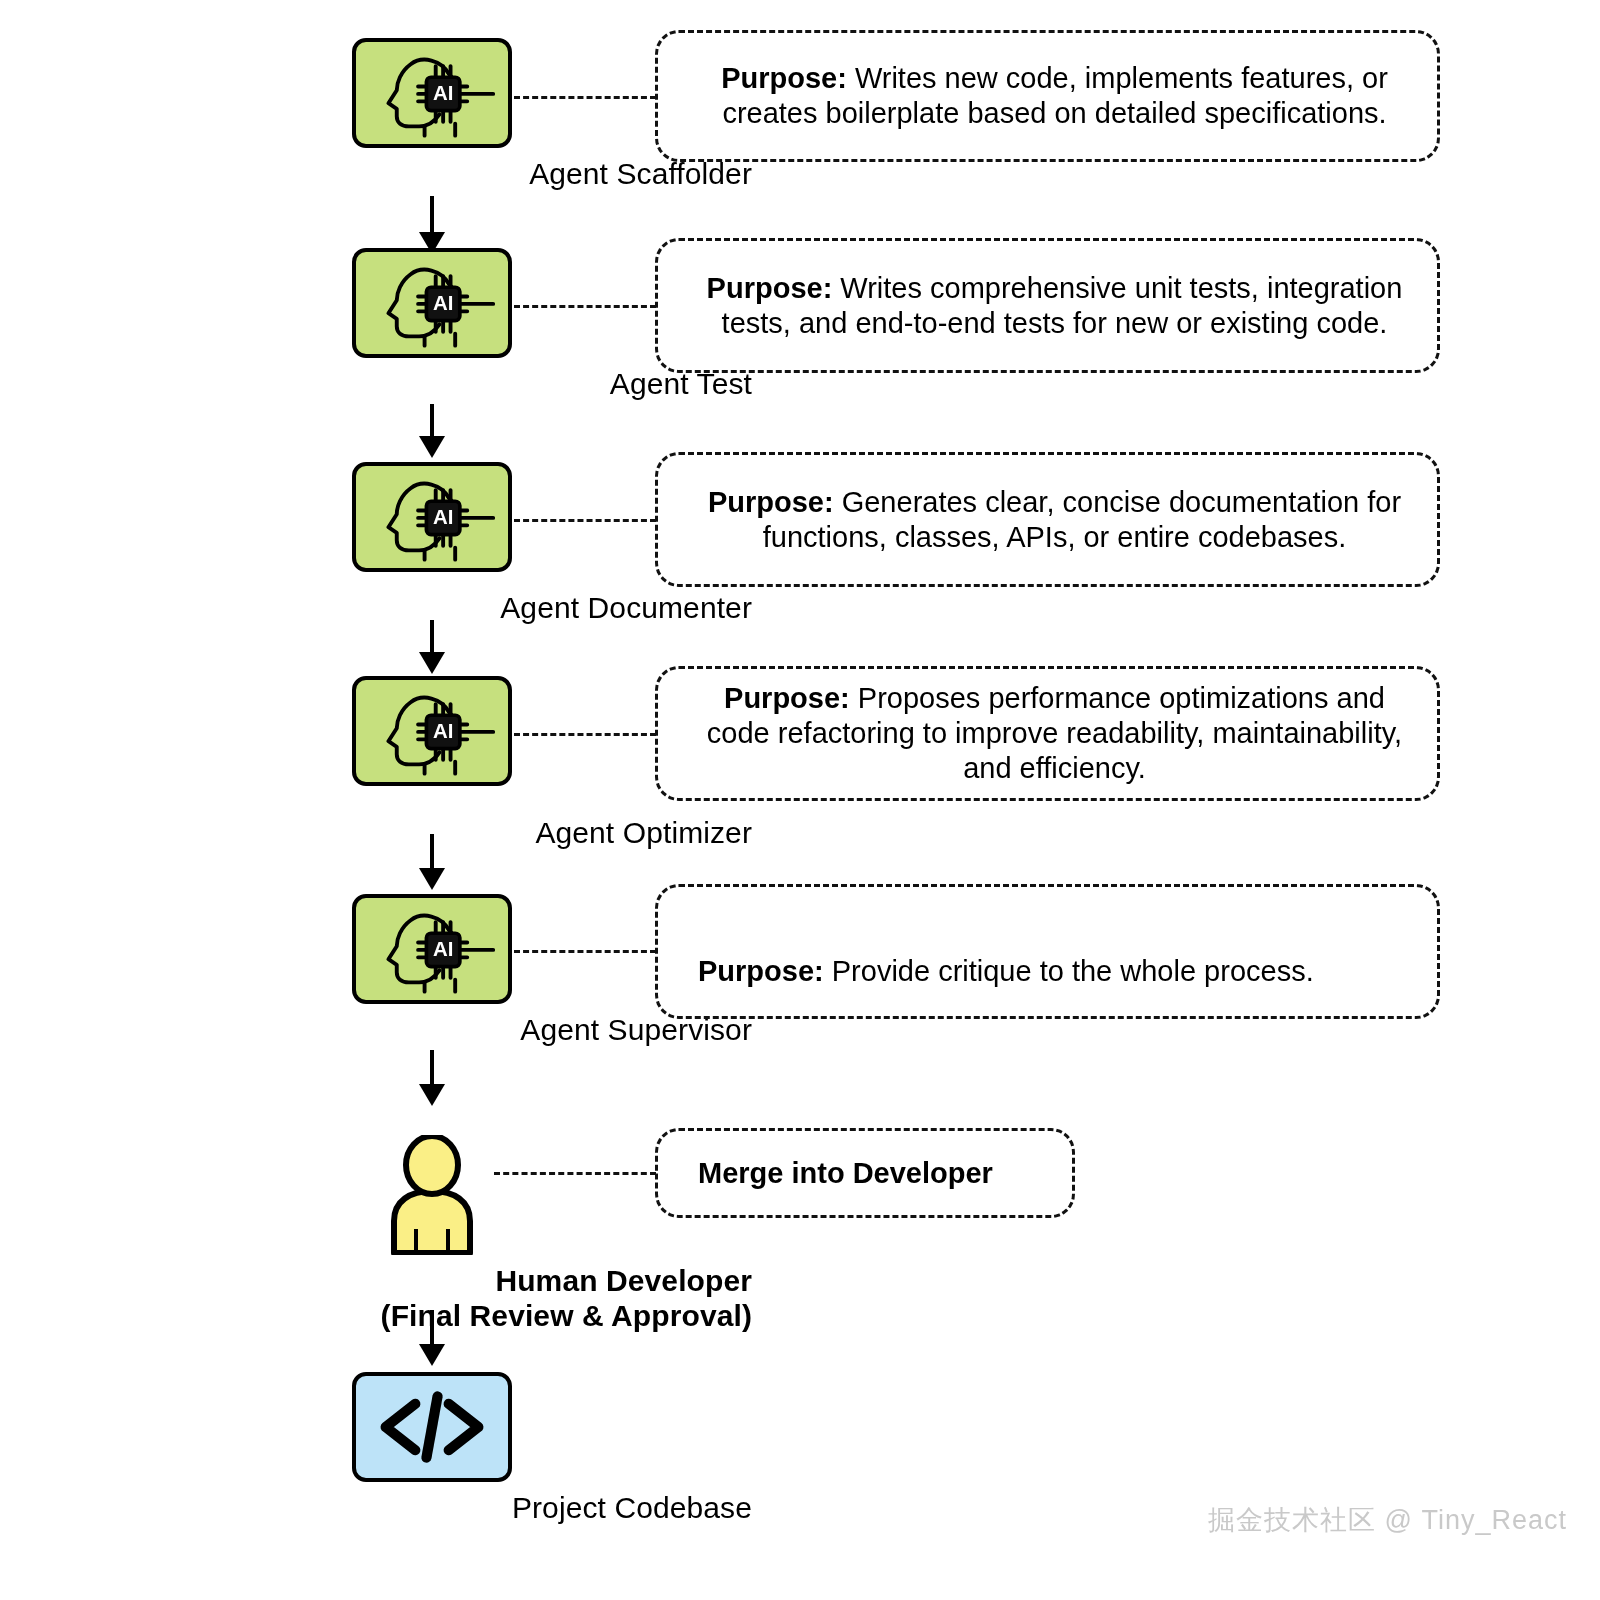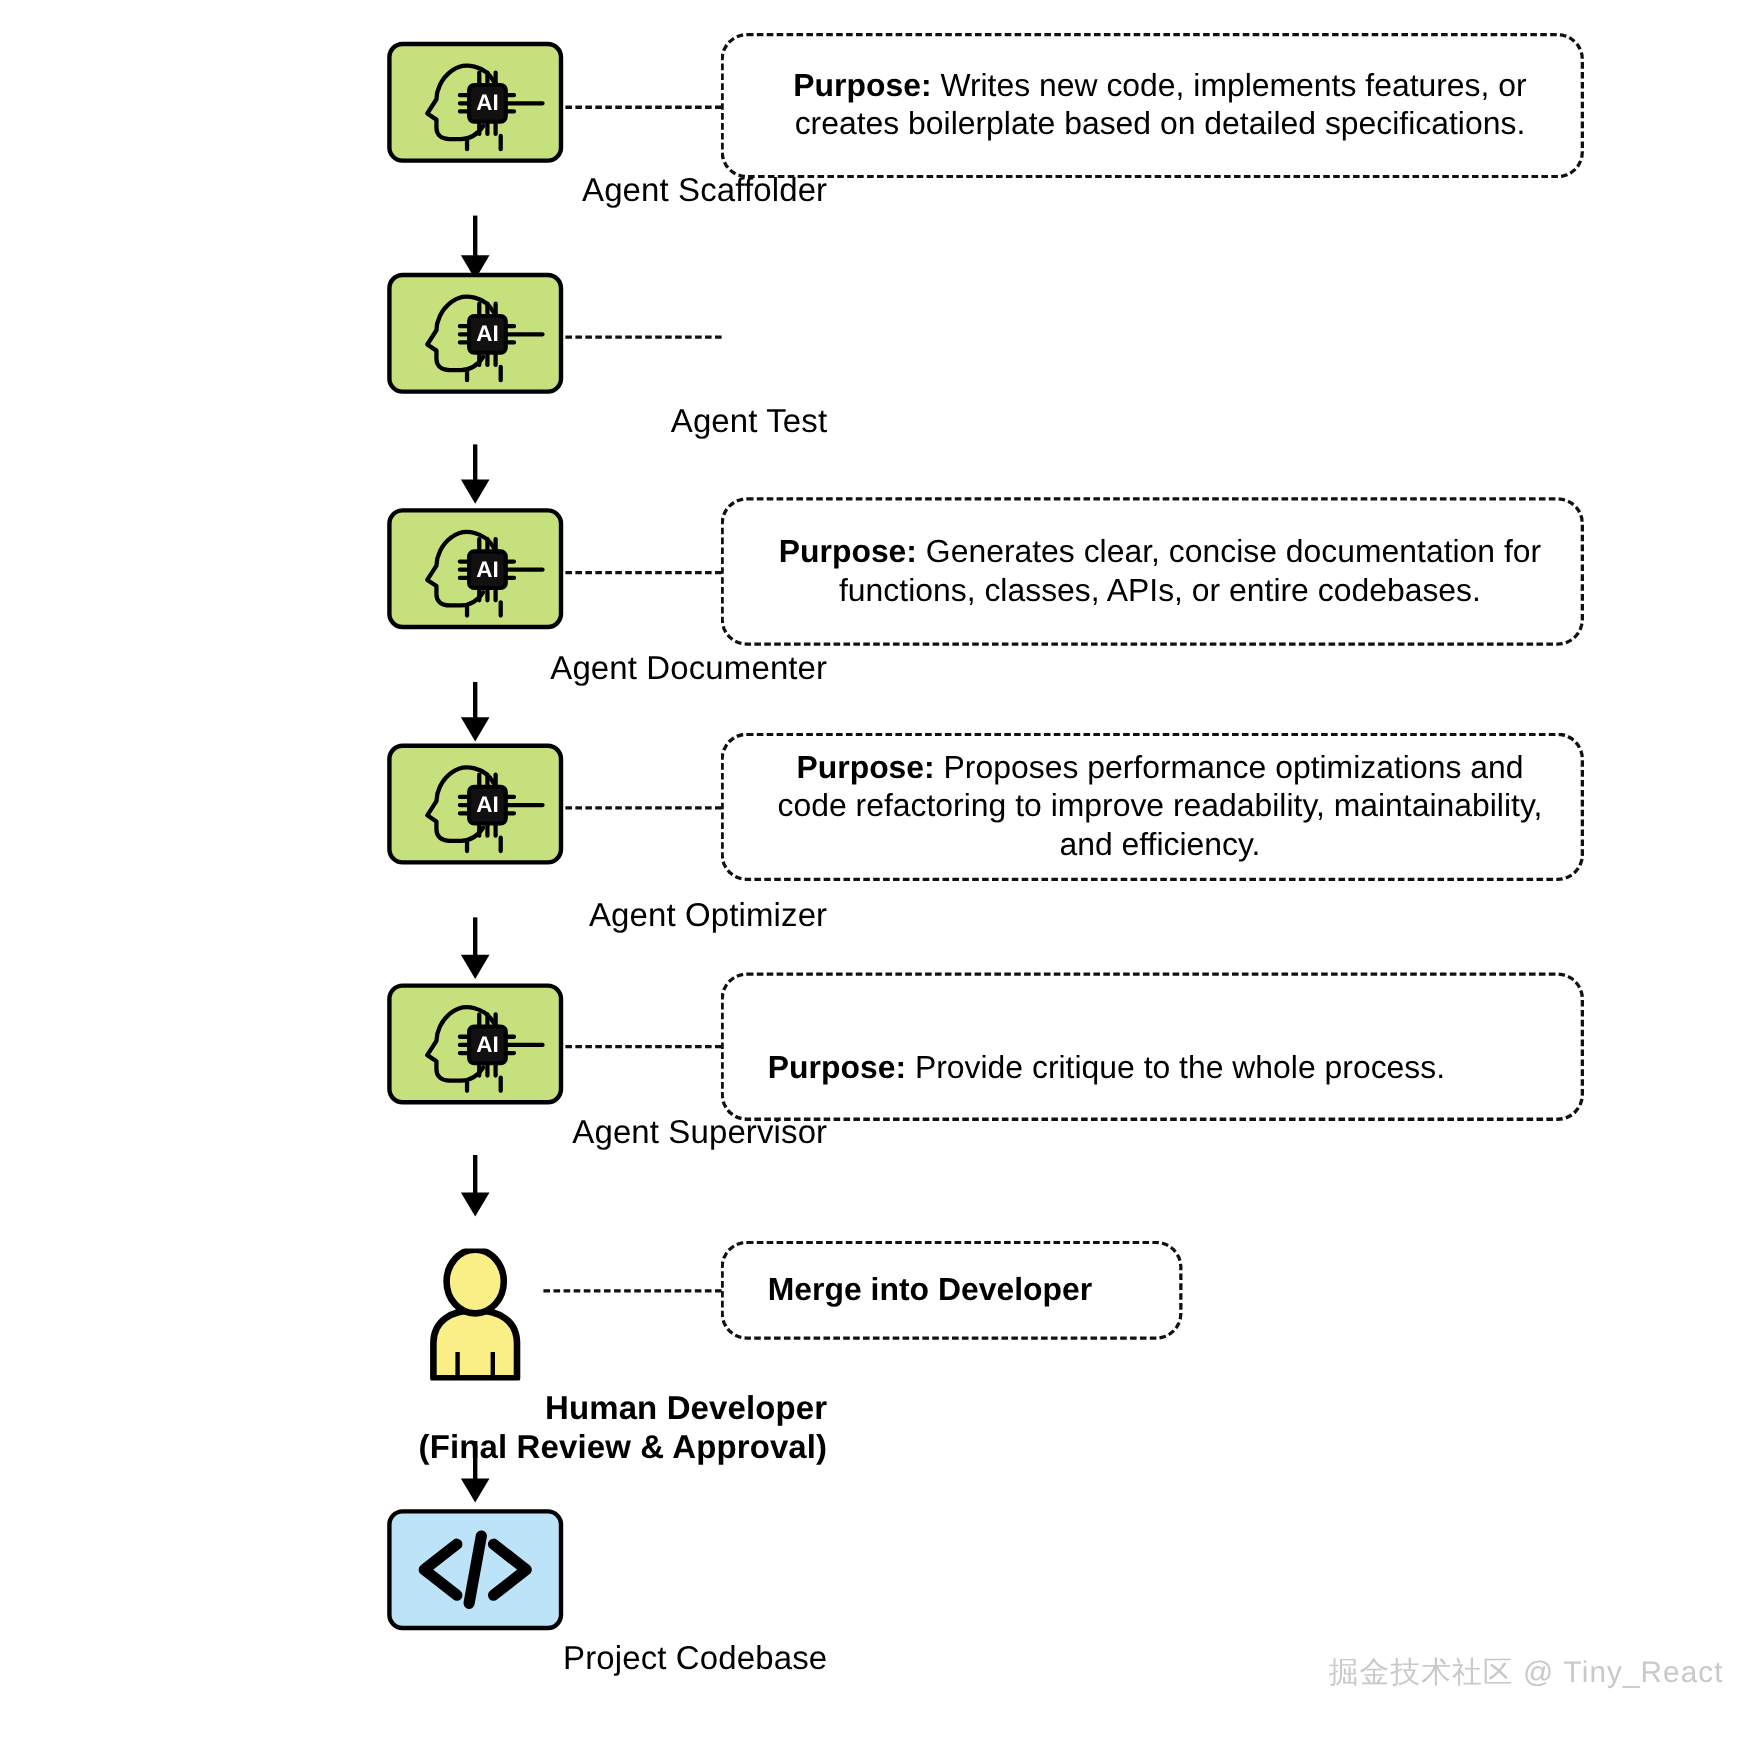--- a/index.html
+++ b/index.html
@@ -168,6 +168,12 @@
 
   <div class="hdash" style="left:514px; top:305px; width:142px;"></div>
 
+  <div class="callout" style="left:655px; top:238px; width:785px; height:135px;">
+    <div class="txt">
+      <b>Purpose:</b> 
+      <span>Writes comprehensive unit tests, integration tests, and end-to-end tests for new or existing code.</span>
+    </div>
+  </div>
 
   <div class="vline" style="left:430px; top:404px; height:40px;"></div>
   <div class="arrowhead" style="left:419px; top:436px;"></div>

